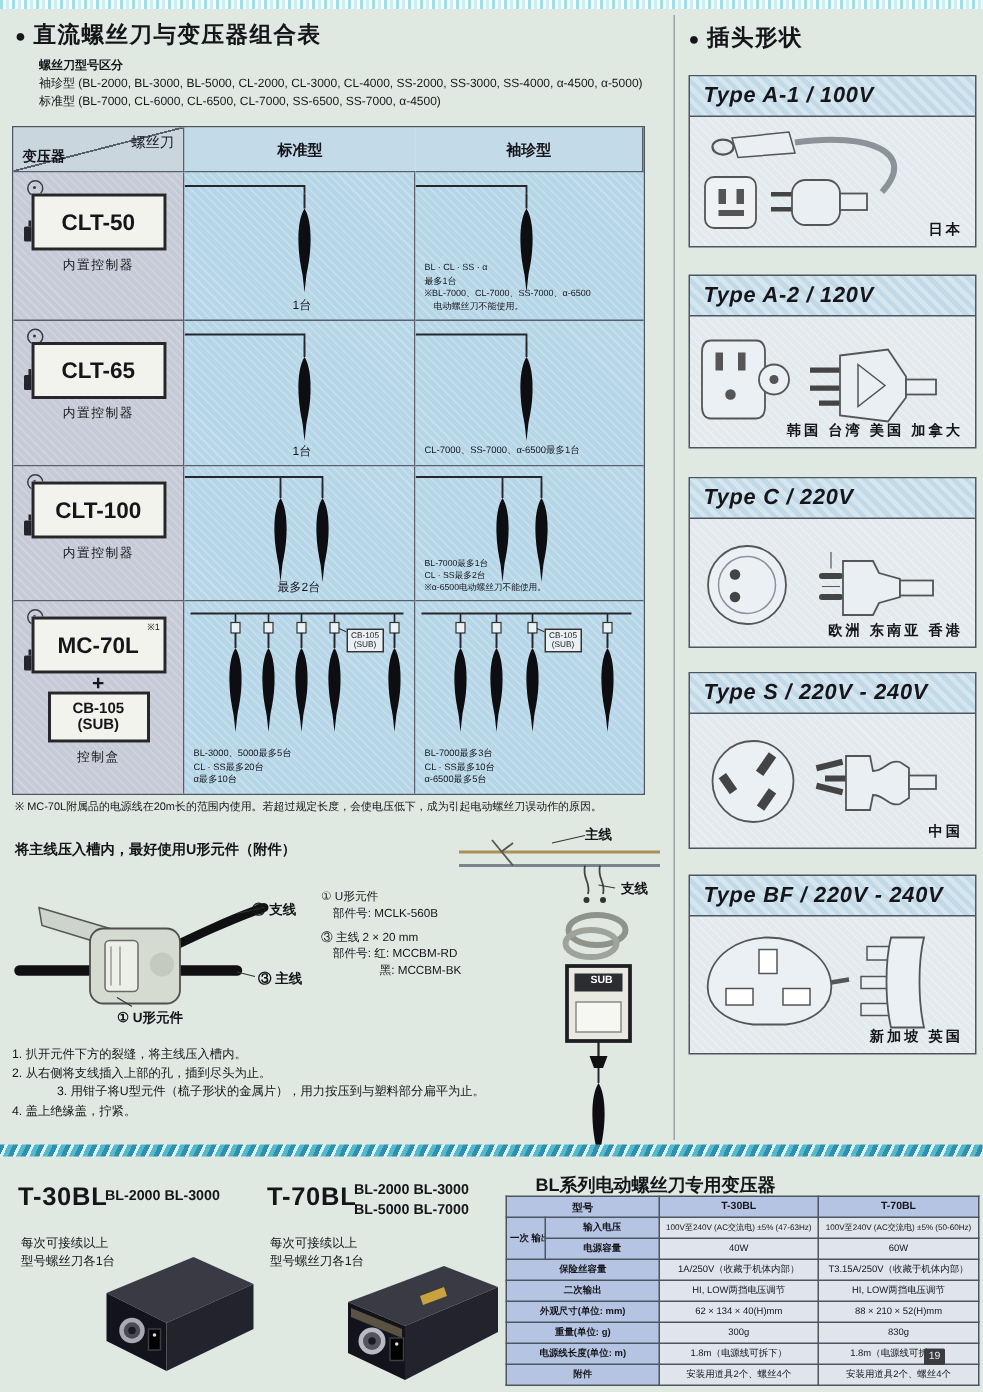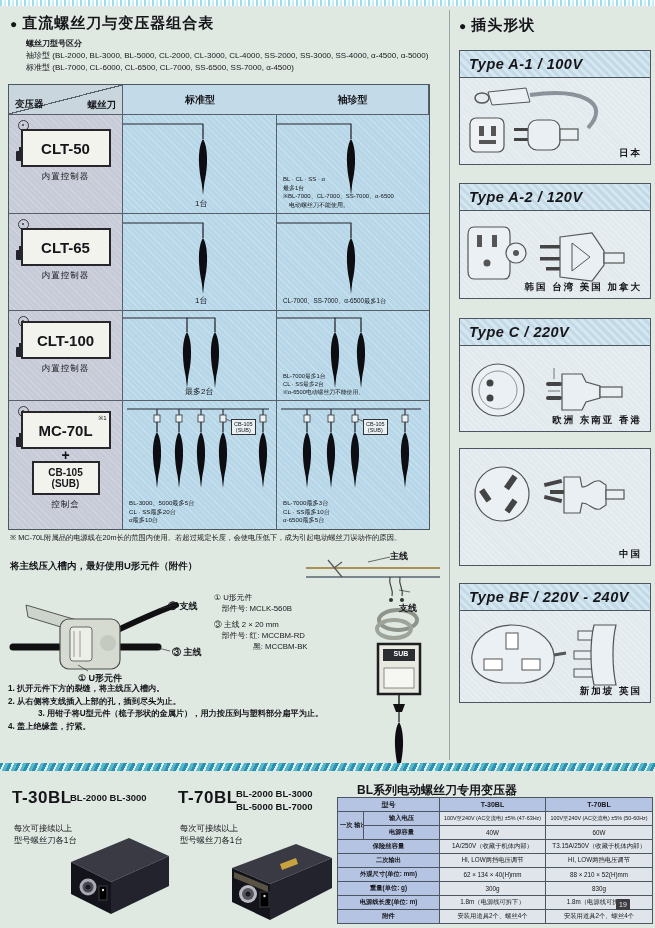--- a/index.html
+++ b/index.html
@@ -33,7 +33,7 @@
   .hd2{background:#c3dbe8;display:flex;align-items:center;justify-content:center;
        font-weight:bold;font-size:10px;}
   .diag{background-image:linear-gradient(to bottom right,transparent calc(50% - 0.6px),#57606a calc(50% - 0.6px),#57606a calc(50% + 0.6px),transparent calc(50% + 0.6px));}
-  .diag .tr{position:absolute;top:14px;right:6px;font-weight:bold;font-size:9.5px;}
+  .diag .tr{position:absolute;top:4px;right:6px;font-weight:normal;font-size:9.5px;}
   .diag .bl{position:absolute;bottom:3px;left:6px;font-weight:bold;font-size:9.5px;}
   .tcol{background:#c7cad7;background-image:repeating-linear-gradient(45deg,rgba(255,255,255,.18) 0 1px,transparent 1px 4px);}
   .dcol{background:#b7d7e8;background-image:repeating-linear-gradient(45deg,rgba(255,255,255,.22) 0 1px,transparent 1px 4px);}

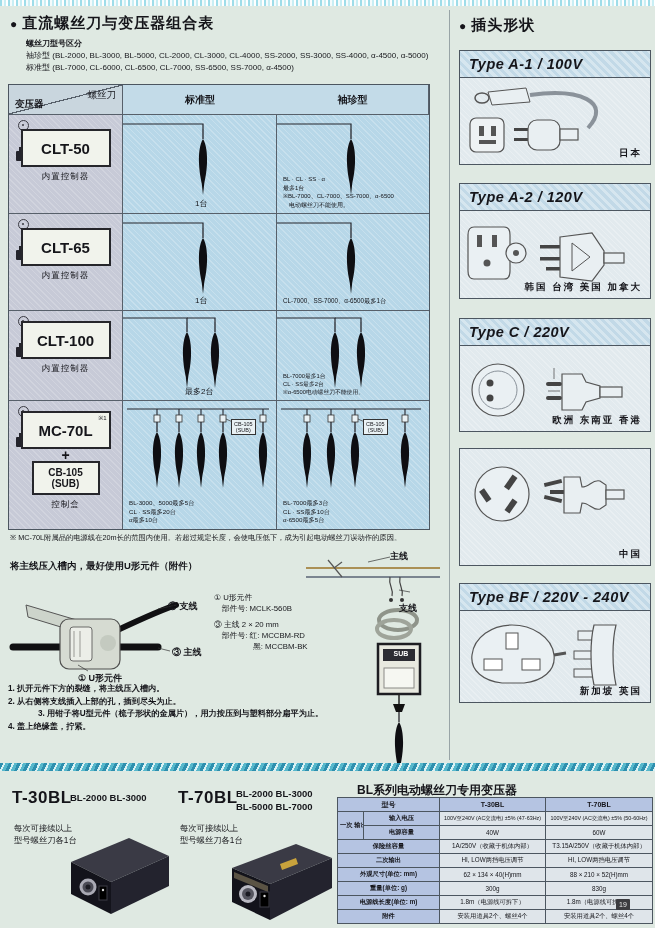--- a/index.html
+++ b/index.html
@@ -397,6 +397,7 @@
 </div>
 
 <div class="plugbox" style="top:448px;height:116px;">
+  <div class="plugtitlebar">Type S / 220V - 240V</div>
   <svg width="188" height="86">
     <circle cx="42" cy="45" r="27" fill="#eaf0f3" stroke="#555" stroke-width="1.2"></circle>
     <rect x="48" y="26" width="6" height="15" fill="#444" transform="rotate(35 51 33)"></rect>

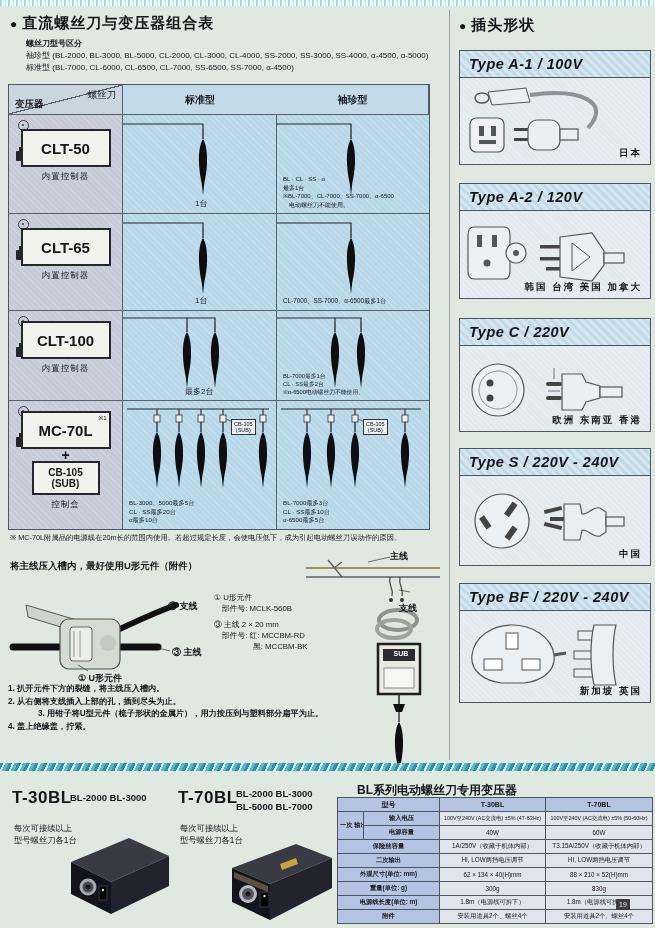--- a/index.html
+++ b/index.html
@@ -335,7 +335,7 @@
   <use href="#sd" x="101" y="160" transform="scale(1)"></use>
 </svg>
 <span class="dlabel" style="left:390px;top:550px;">主线</span>
-<span class="dlabel" style="left:399px;top:586px;margin-top:16px;">支线</span>
+<span class="dlabel" style="left:414px;top:586px;">支线</span>
 <span class="abs" style="left:385px;top:650px;width:32px;text-align:center;color:#fff;font-size:7px;font-weight:bold;">SUB</span>
 
 <div class="abs sec-title" style="left:459px;top:16px;">

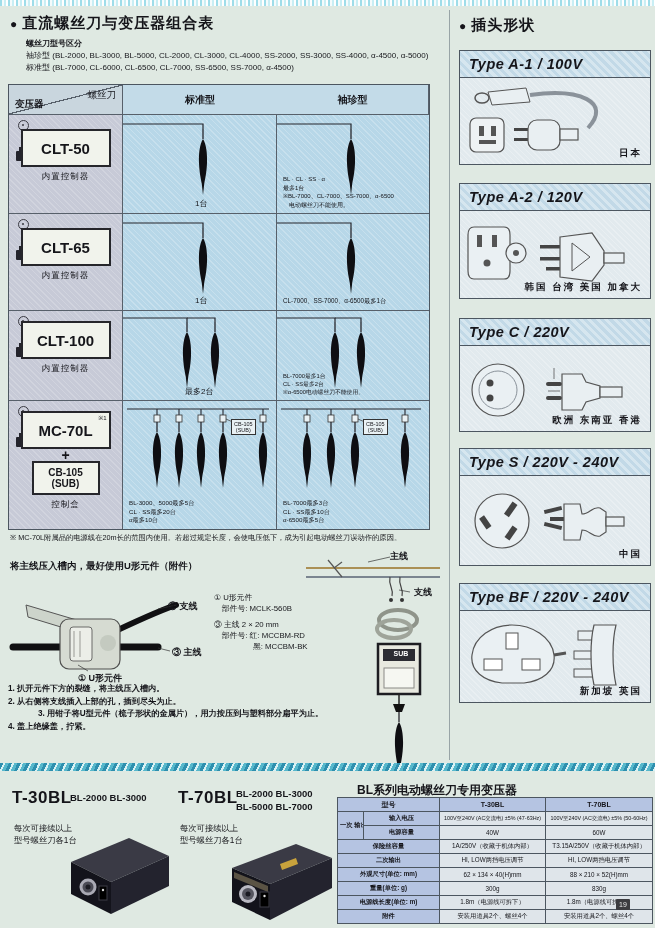--- a/index.html
+++ b/index.html
@@ -62,7 +62,7 @@
 
   .parts{left:214px;top:592px;width:138px;font-size:7.8px;line-height:1.45;}
   .parts .pi{margin-bottom:4px;}
-  .steps{left:8px;top:683px;width:300px;font-size:8.2px;line-height:1.55;font-weight:bold;}
+  .steps{left:8px;top:697px;width:300px;font-size:8.2px;line-height:1.55;}
 
   
   .plugtitlebar{height:26px;border-bottom:1px solid #4c5660;display:flex;align-items:center;padding-left:9px;

